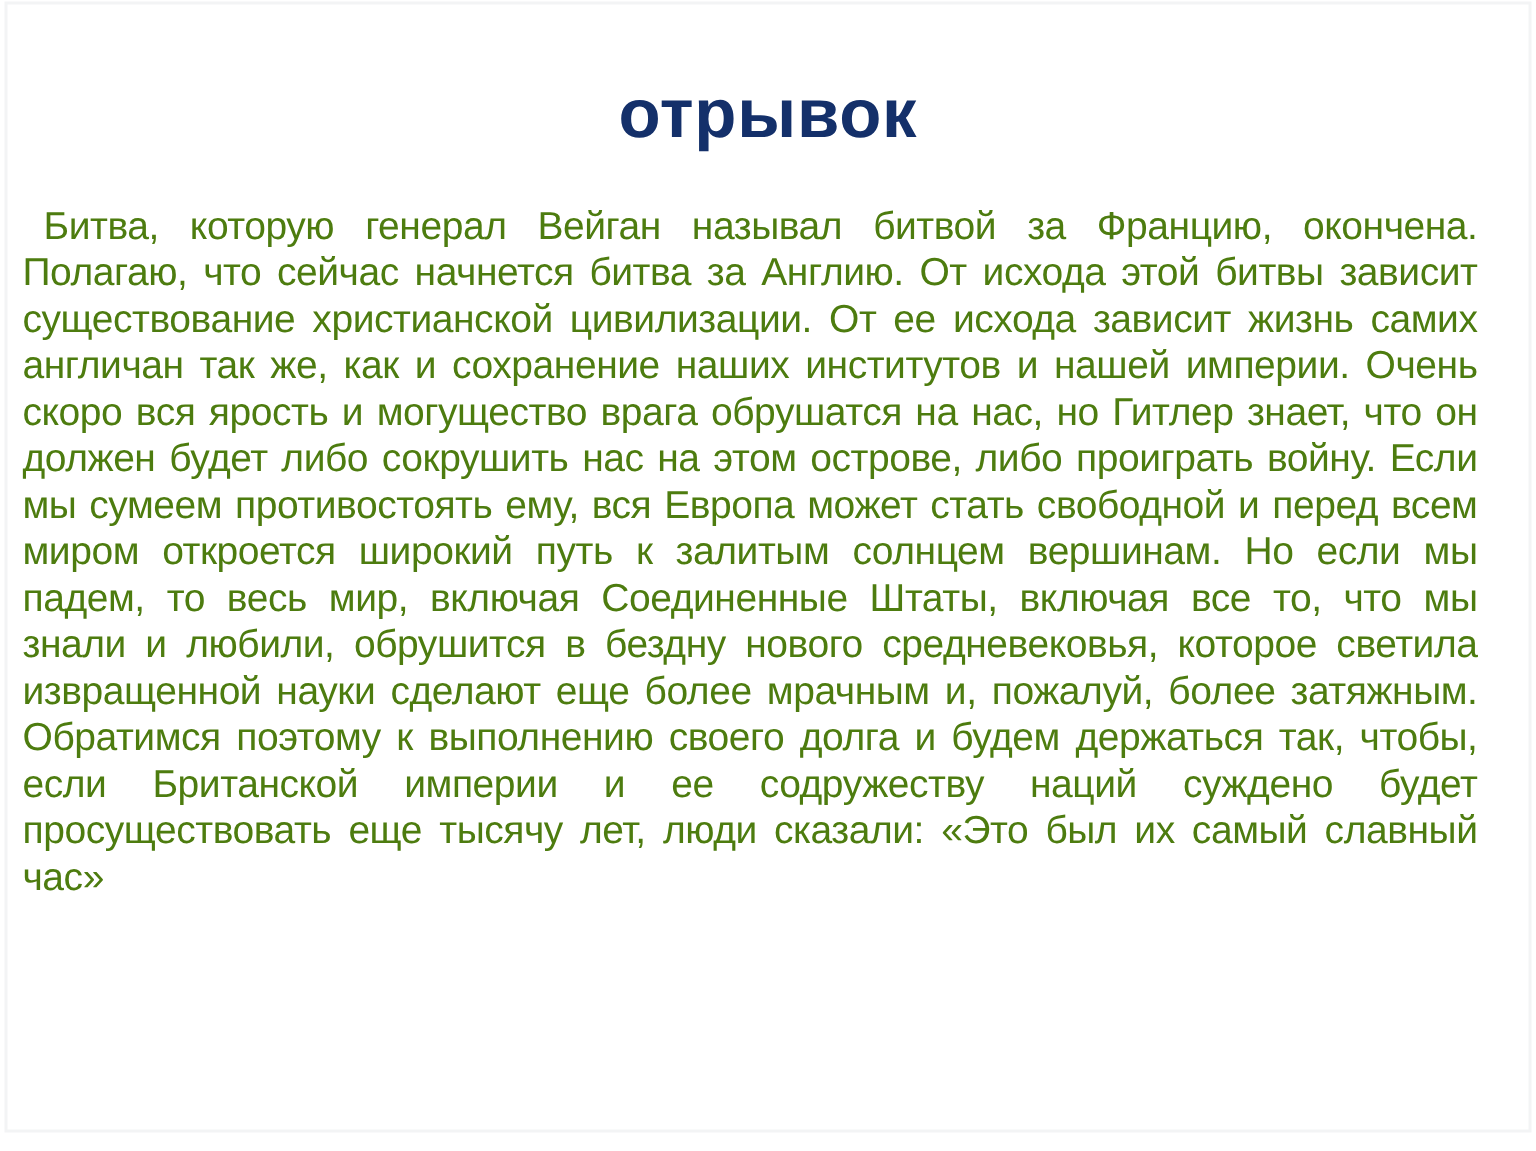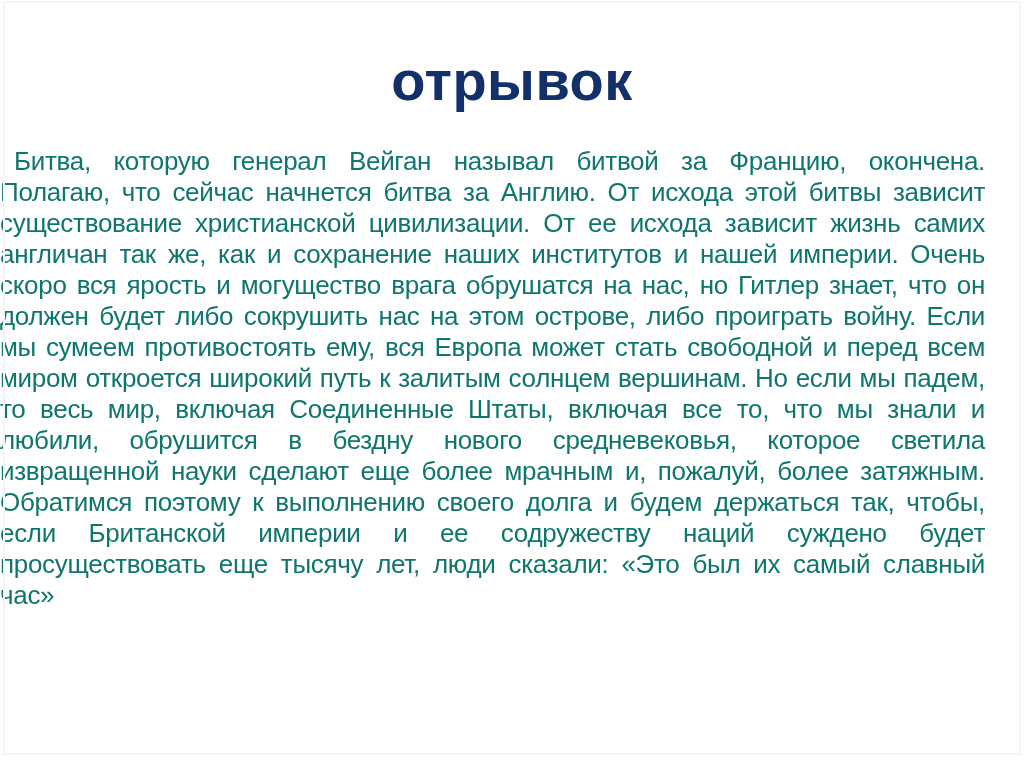--- a/index.html
+++ b/index.html
@@ -30,7 +30,7 @@
     margin: 0;
     padding-top: 50px;
     text-align: center;
-    font-size: 56px;
+    font-size: 46px;
     line-height: 1.1;
     font-weight: 700;
     letter-spacing: 0.5px;

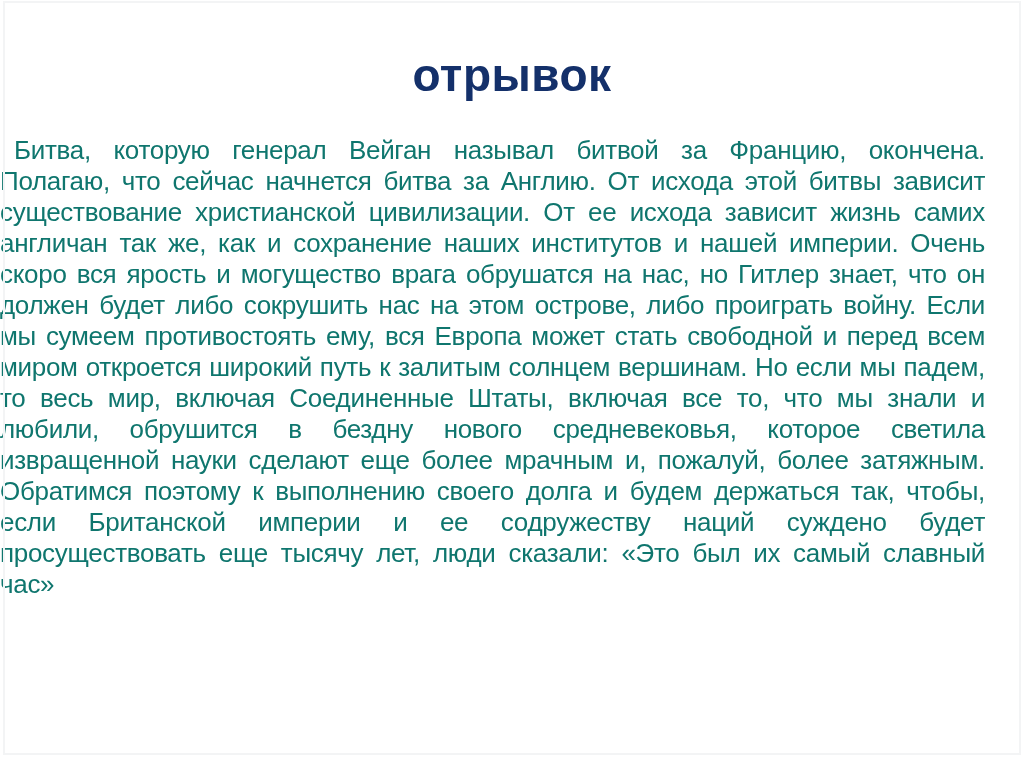--- a/index.html
+++ b/index.html
@@ -39,13 +39,14 @@
   .slide-body {
     margin: 0;
     margin-top: 34px;
+    padding-left: 15px;
     padding-right: 39px;
     text-align: justify;
     text-indent: 14px;
     font-size: 26px;
     line-height: 31px;
     letter-spacing: -0.3px;
-    color: #0f766e;
+    color: #4d7c0f;
     word-spacing: 1px;
   }
 </style>

